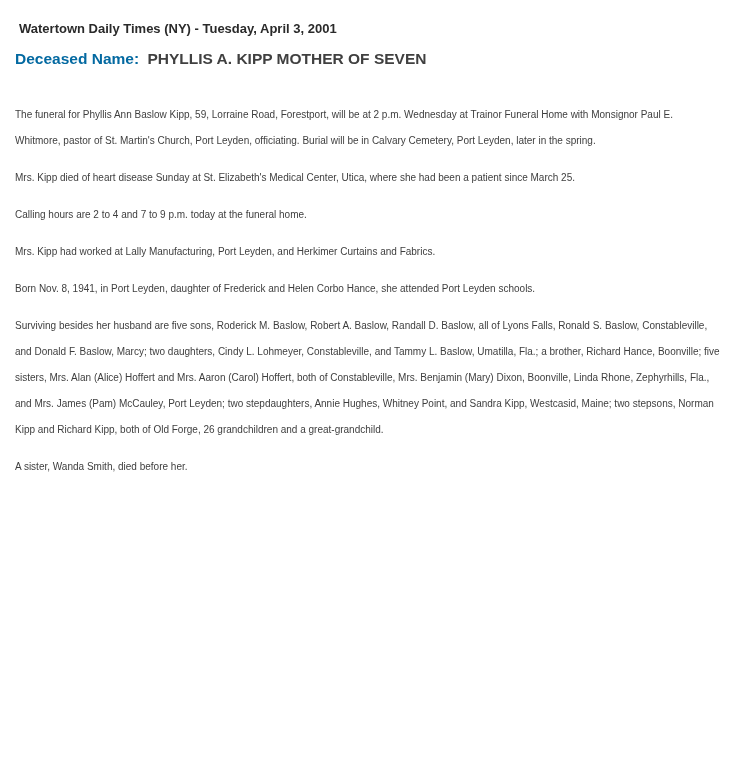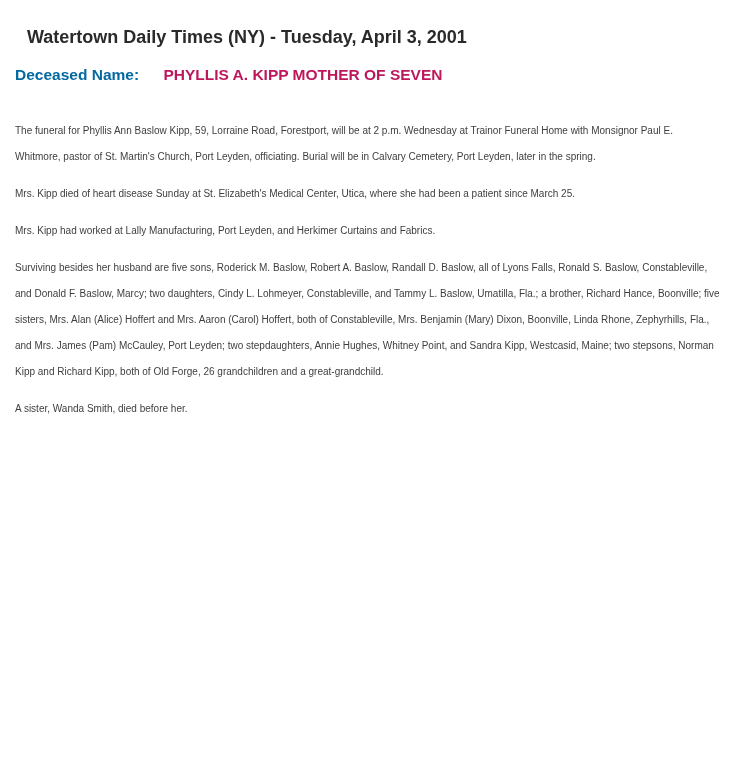--- a/index.html
+++ b/index.html
@@ -24,11 +24,11 @@
     margin: 0 0 30px 0;
   }
   .source-line {
-    font-size: 18px;
+    font-size: 13px;
     font-weight: bold;
     color: #2a2a2a;
     line-height: 26px;
-    margin: 12px;
+    margin: 4px;
   }
   .deceased-line {
     font-size: 15.5px;

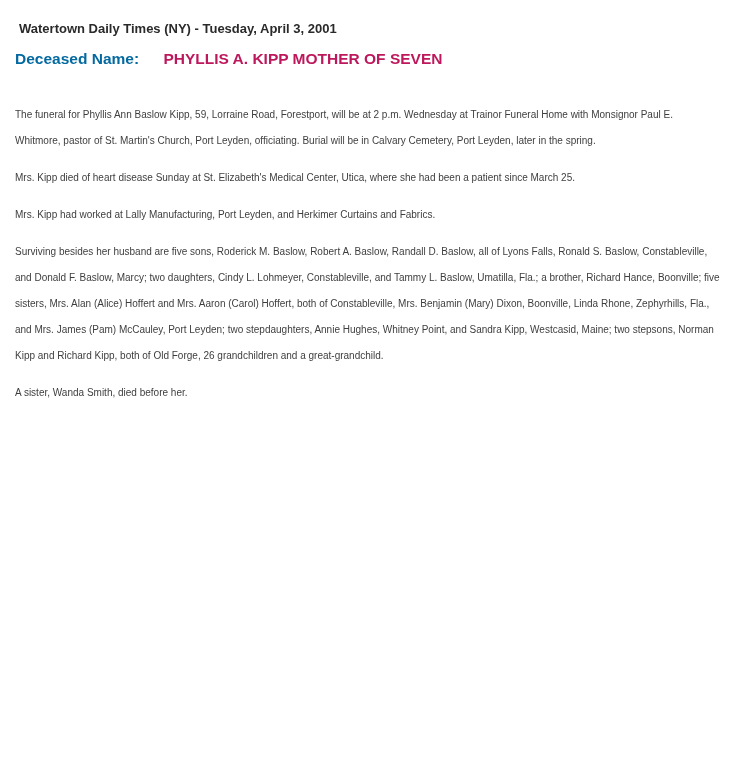--- a/index.html
+++ b/index.html
@@ -40,8 +40,8 @@
     color: #0369a1;
   }
   .deceased-name {
-    color: #be185d;
-    margin-left: 20px;
+    color: #404040;
+    margin-left: 4px;
     text-align: center;
   }
   .article p {

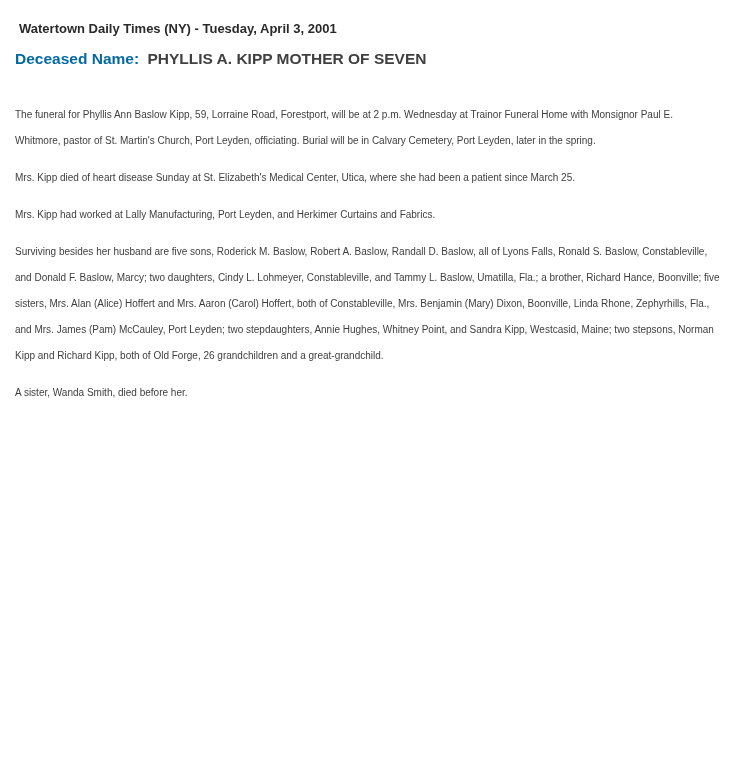--- a/index.html
+++ b/index.html
@@ -68,6 +68,7 @@
   <div class="article">
     <p>The funeral for Phyllis Ann Baslow Kipp, 59, Lorraine Road, Forestport, will be at 2 p.m. Wednesday at Trainor Funeral Home with Monsignor Paul E. Whitmore, pastor of St. Martin's Church, Port Leyden, officiating. Burial will be in Calvary Cemetery, Port Leyden, later in the spring.</p>
     <p>Mrs. Kipp died of heart disease Sunday at St. Elizabeth's Medical Center, Utica, where she had been a patient since March 25.</p>
+    <p>Calling hours are 2 to 4 and 7 to 9 p.m. today at the funeral home.</p>
     <p>Mrs. Kipp had worked at Lally Manufacturing, Port Leyden, and Herkimer Curtains and Fabrics.</p>
     <p>Surviving besides her husband are five sons, Roderick M. Baslow, Robert A. Baslow, Randall D. Baslow, all of Lyons Falls, Ronald S. Baslow, Constableville, and Donald F. Baslow, Marcy; two daughters, Cindy L. Lohmeyer, Constableville, and Tammy L. Baslow, Umatilla, Fla.; a brother, Richard Hance, Boonville; five sisters, Mrs. Alan (Alice) Hoffert and Mrs. Aaron (Carol) Hoffert, both of Constableville, Mrs. Benjamin (Mary) Dixon, Boonville, Linda Rhone, Zephyrhills, Fla., and Mrs. James (Pam) McCauley, Port Leyden; two stepdaughters, Annie Hughes, Whitney Point, and Sandra Kipp, Westcasid, Maine; two stepsons, Norman Kipp and Richard Kipp, both of Old Forge, 26 grandchildren and a great-grandchild.</p>
     <p>A sister, Wanda Smith, died before her.</p>

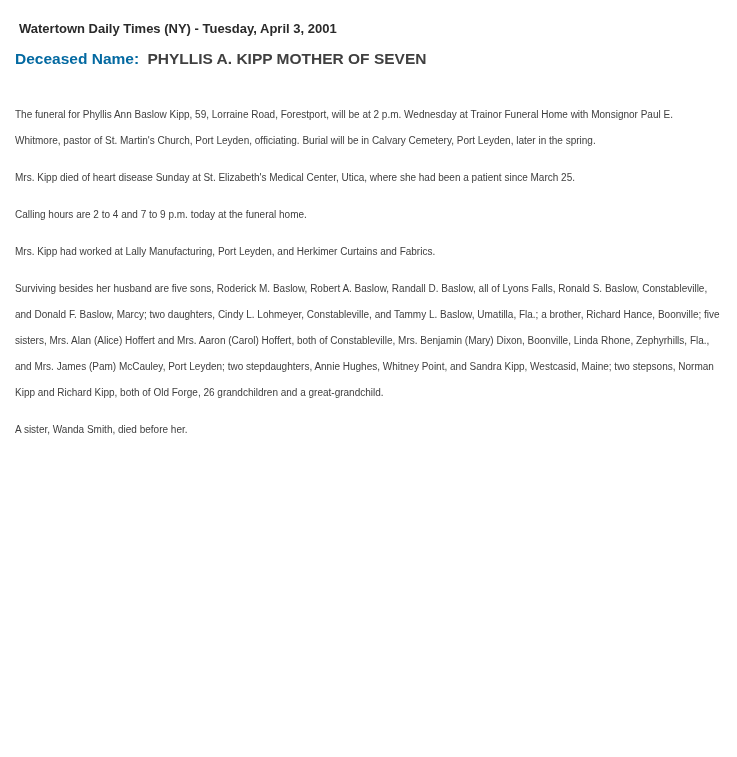--- a/index.html
+++ b/index.html
@@ -70,6 +70,7 @@
     <p>Mrs. Kipp died of heart disease Sunday at St. Elizabeth's Medical Center, Utica, where she had been a patient since March 25.</p>
     <p>Calling hours are 2 to 4 and 7 to 9 p.m. today at the funeral home.</p>
     <p>Mrs. Kipp had worked at Lally Manufacturing, Port Leyden, and Herkimer Curtains and Fabrics.</p>
+    <p>Born Nov. 8, 1941, in Port Leyden, daughter of Frederick and Helen Corbo Hance, she attended Port Leyden schools.</p>
     <p>Surviving besides her husband are five sons, Roderick M. Baslow, Robert A. Baslow, Randall D. Baslow, all of Lyons Falls, Ronald S. Baslow, Constableville, and Donald F. Baslow, Marcy; two daughters, Cindy L. Lohmeyer, Constableville, and Tammy L. Baslow, Umatilla, Fla.; a brother, Richard Hance, Boonville; five sisters, Mrs. Alan (Alice) Hoffert and Mrs. Aaron (Carol) Hoffert, both of Constableville, Mrs. Benjamin (Mary) Dixon, Boonville, Linda Rhone, Zephyrhills, Fla., and Mrs. James (Pam) McCauley, Port Leyden; two stepdaughters, Annie Hughes, Whitney Point, and Sandra Kipp, Westcasid, Maine; two stepsons, Norman Kipp and Richard Kipp, both of Old Forge, 26 grandchildren and a great-grandchild.</p>
     <p>A sister, Wanda Smith, died before her.</p>
   </div>

